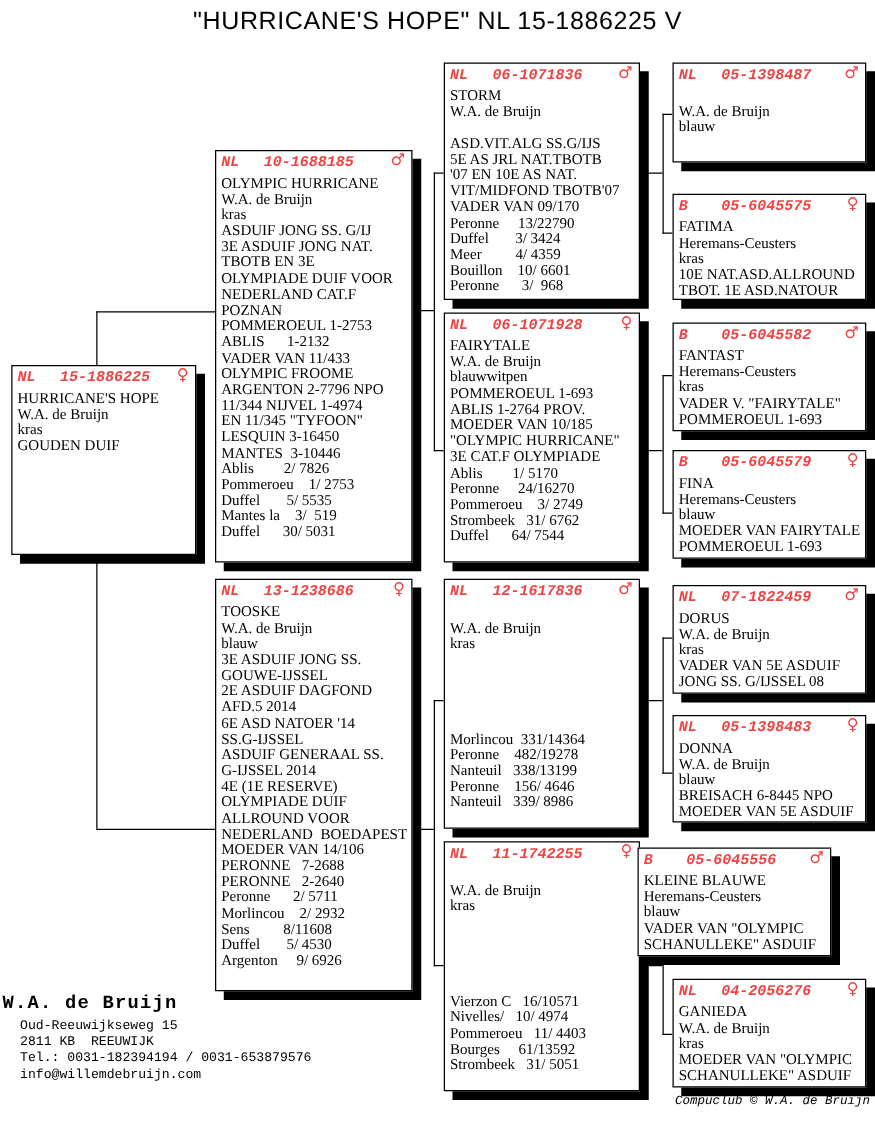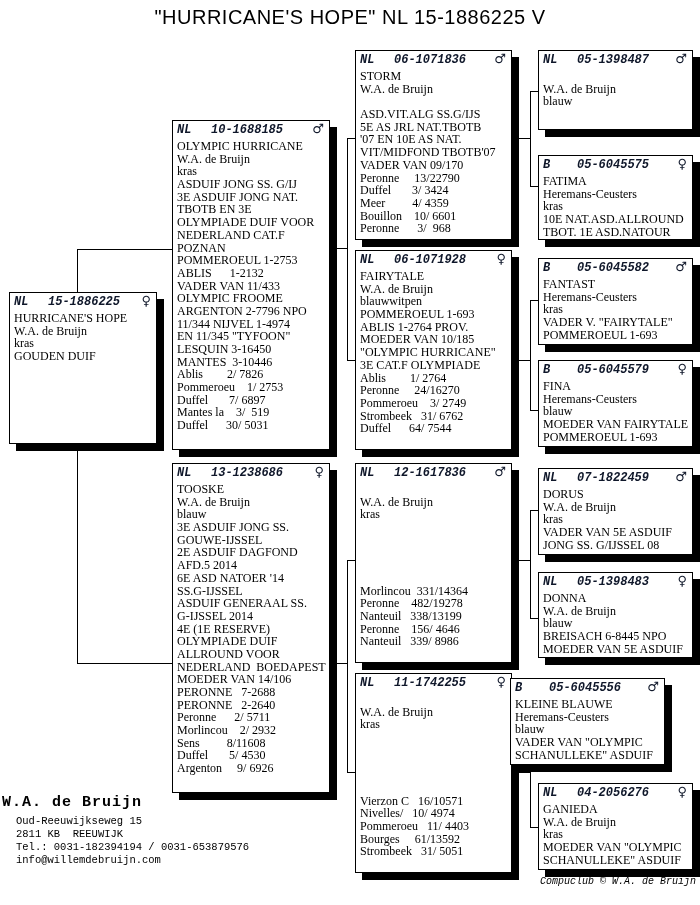--- a/index.html
+++ b/index.html
@@ -10,7 +10,7 @@
   .box{position:absolute;background:#fff;border:1px solid #000;
        box-shadow:7px 7px 0 #000;box-sizing:border-box;}
   .hdr{height:16px;padding:2px 4px 0 4px;white-space:pre;position:relative;
-       color:#0f172a;font-weight:bold;font-style:italic;font-size:12px;line-height:14px;}
+       color:#ef4444;font-weight:bold;font-style:italic;font-size:12px;line-height:14px;}
   .cc{display:inline-block;width:34px;}
   .sex{position:absolute;right:5px;top:1px;font-style:normal;
        font-family:"DejaVu Sans",sans-serif;font-size:13px;font-weight:bold;}

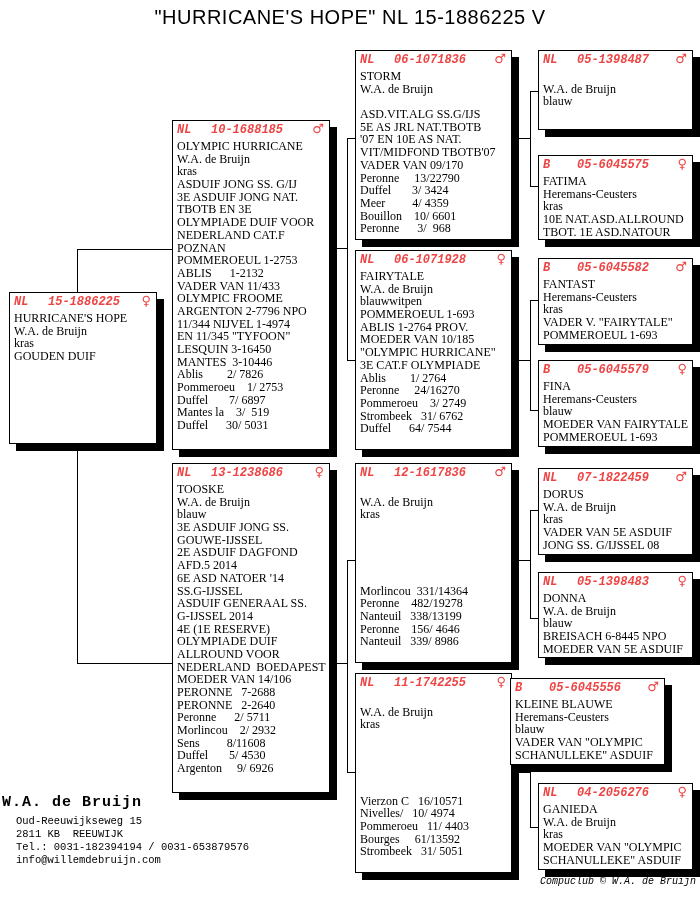--- a/index.html
+++ b/index.html
@@ -158,7 +158,7 @@
       <div class="ln">MOEDER VAN 10/185</div>
       <div class="ln">"OLYMPIC HURRICANE"</div>
       <div class="ln">3E CAT.F OLYMPIADE</div>
-      <div class="ln">Ablis        1/ 2764</div>
+      <div class="ln">Ablis        1/ 5170</div>
       <div class="ln">Peronne     24/16270</div>
       <div class="ln">Pommeroeu    3/ 2749</div>
       <div class="ln">Strombeek   31/ 6762</div>

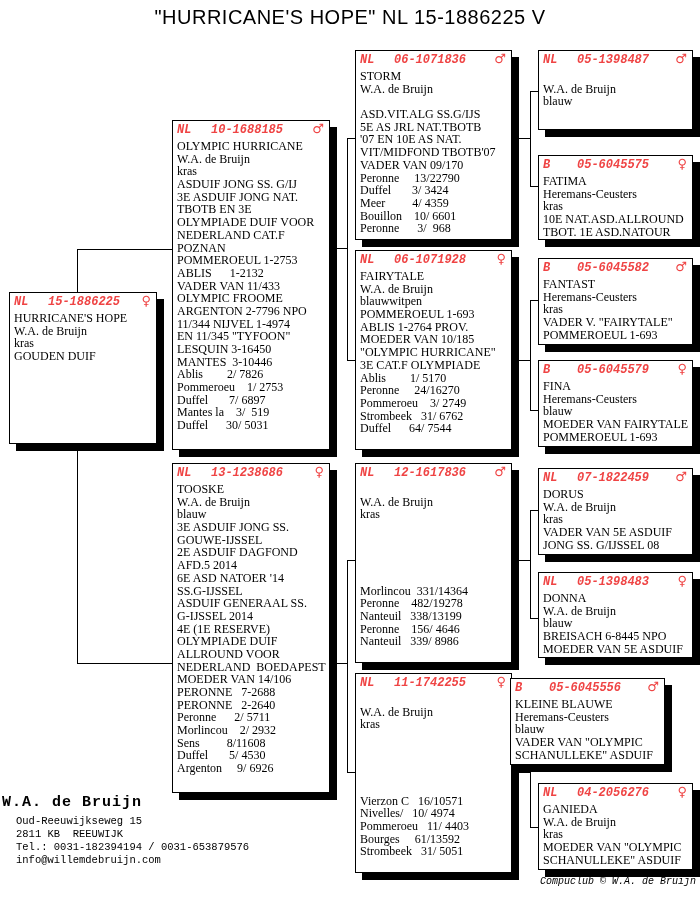--- a/index.html
+++ b/index.html
@@ -93,7 +93,7 @@
       <div class="ln">MANTES  3-10446</div>
       <div class="ln">Ablis        2/ 7826</div>
       <div class="ln">Pommeroeu    1/ 2753</div>
-      <div class="ln">Duffel       7/ 6897</div>
+      <div class="ln">Duffel       5/ 5535</div>
       <div class="ln">Mantes la    3/  519</div>
       <div class="ln">Duffel      30/ 5031</div>
     </div>

